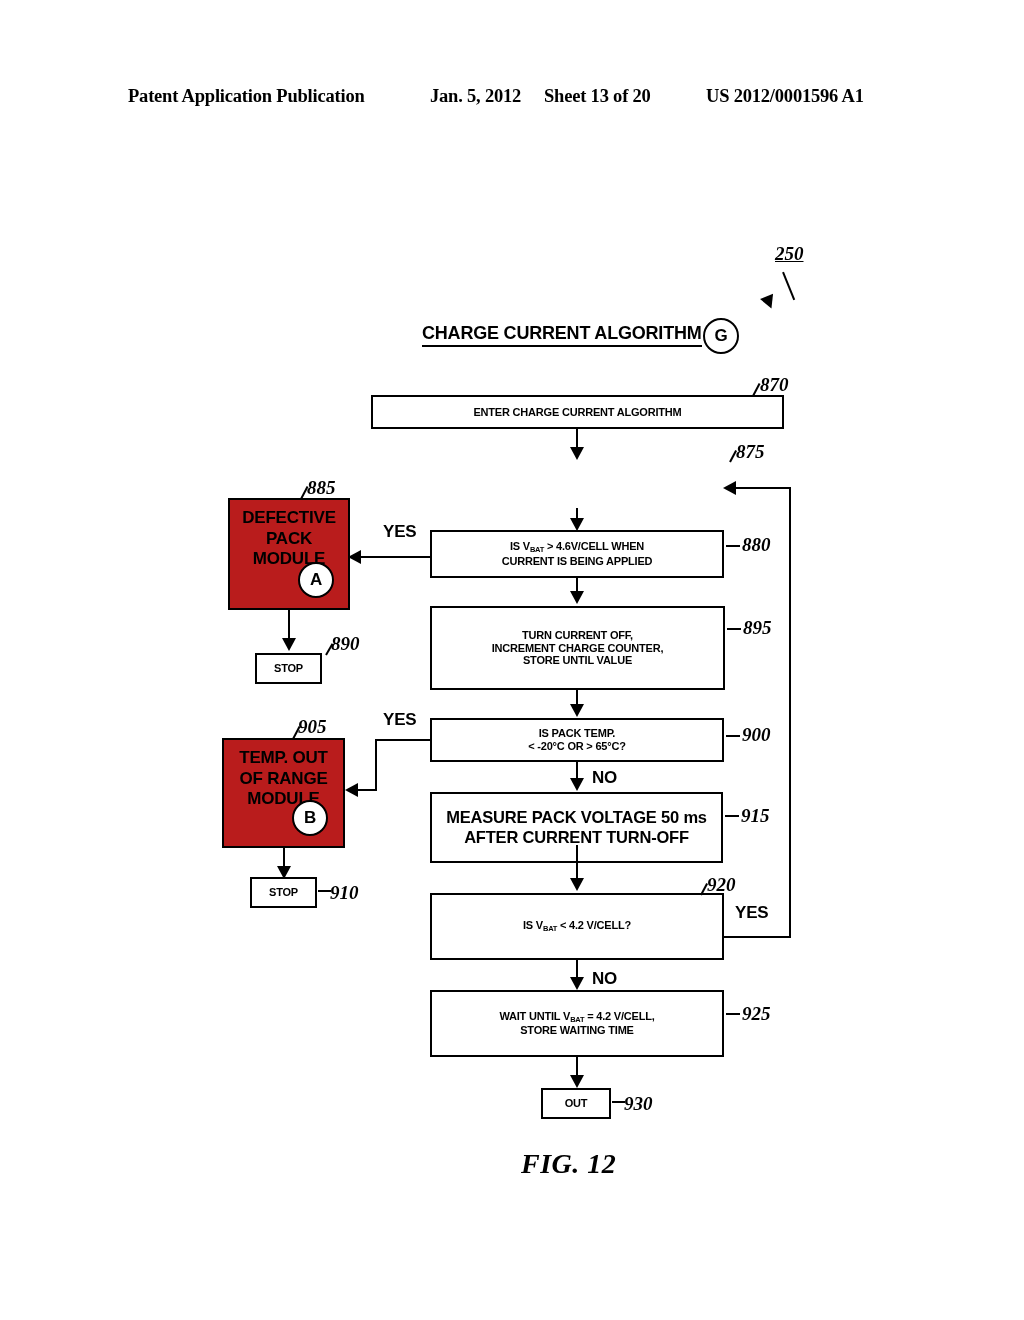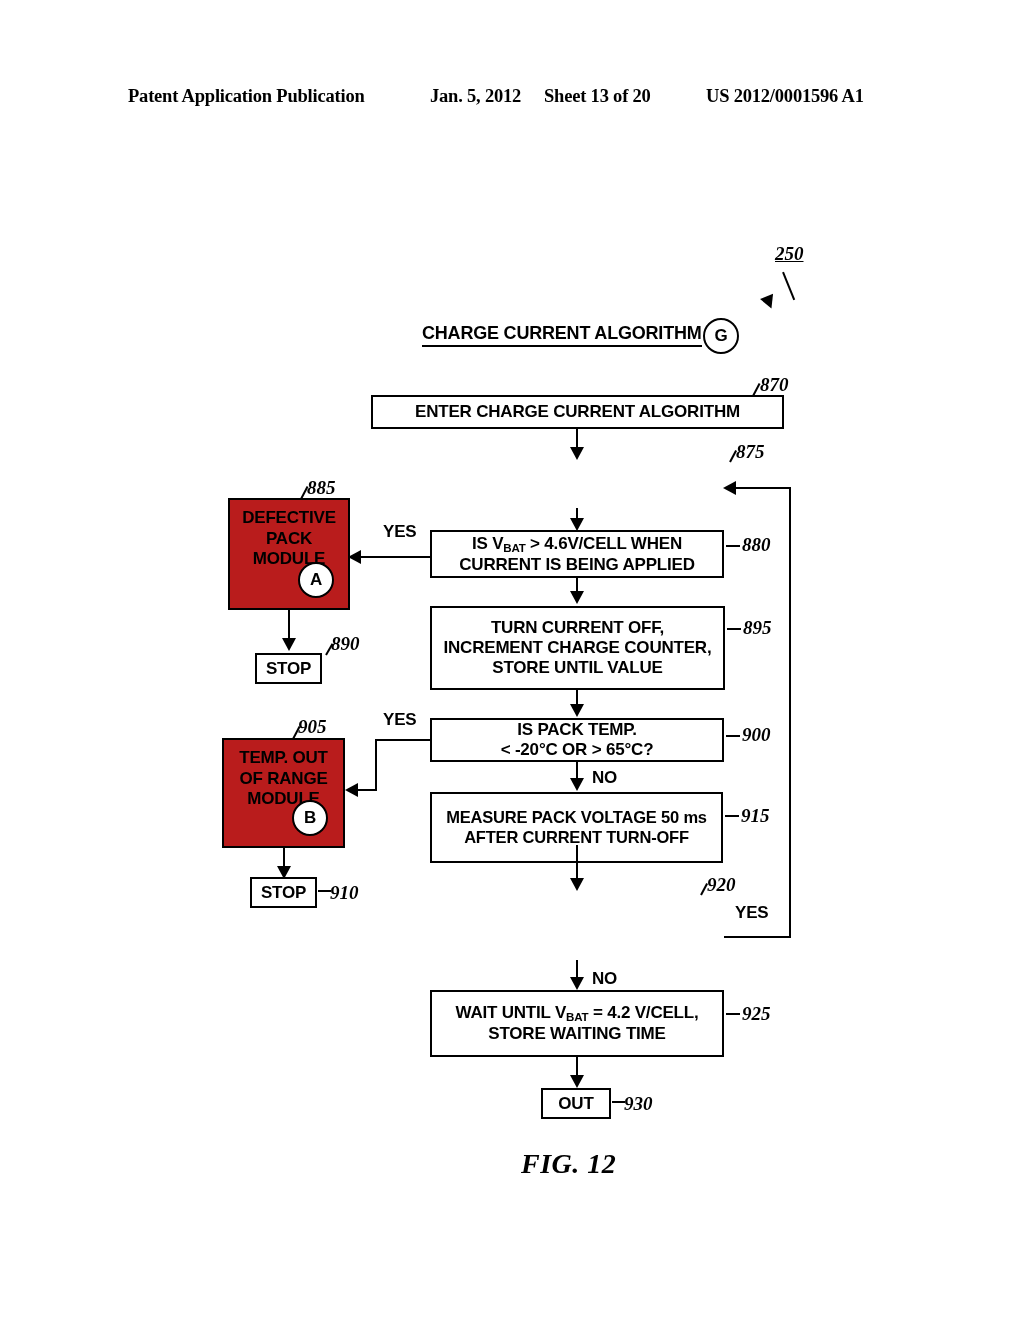--- a/index.html
+++ b/index.html
@@ -49,7 +49,7 @@
     align-items: center;
     justify-content: center;
     text-align: center;
-    font-size: 17px;
+    font-size: 11px;
     font-weight: bold;
     line-height: 1.16;
     letter-spacing: -0.2px;

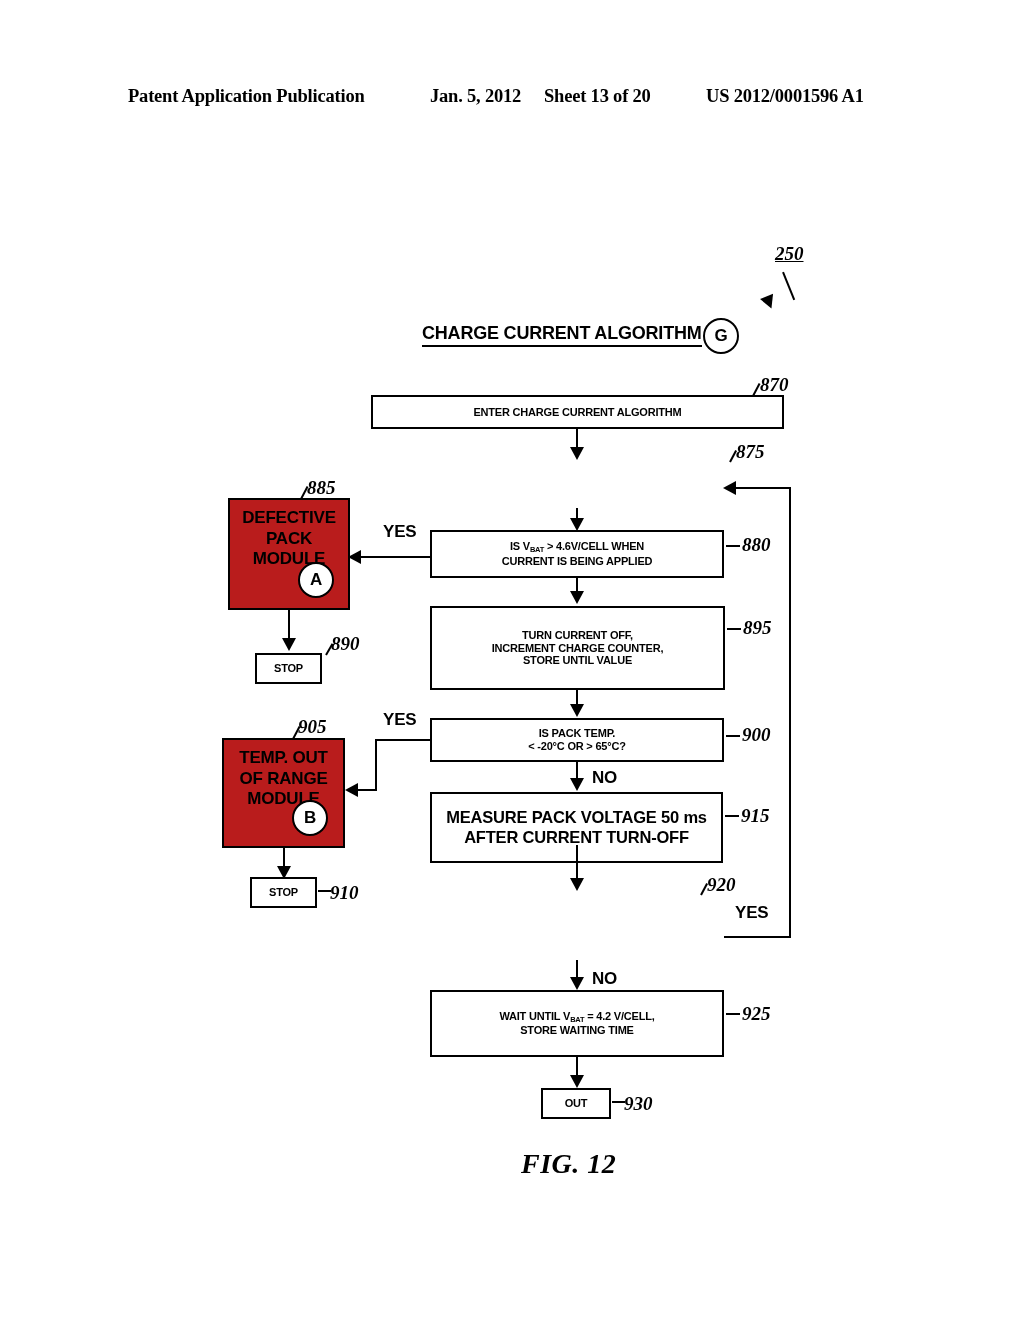--- a/index.html
+++ b/index.html
@@ -279,6 +279,11 @@
   <div class="ln lnv" style="left:576px; top:845px; height:35px;"></div>
   <div class="arr arr-d" style="left:570px; top:878px;"></div>
 
+  <div class="box" style="left:430px; top:893px; width:294px; height:67px;">
+    <span>
+      <span>IS V</span><sub>BAT</sub><span> &lt;  4.2 V/CELL?</span>
+    </span>
+  </div>
   <div class="ln lnv" style="left:700px; top:882px; height:13px; transform:rotate(28deg); transform-origin:bottom center;"></div>
   <div class="ref" style="left:707px; top:874px;">920</div>
 

